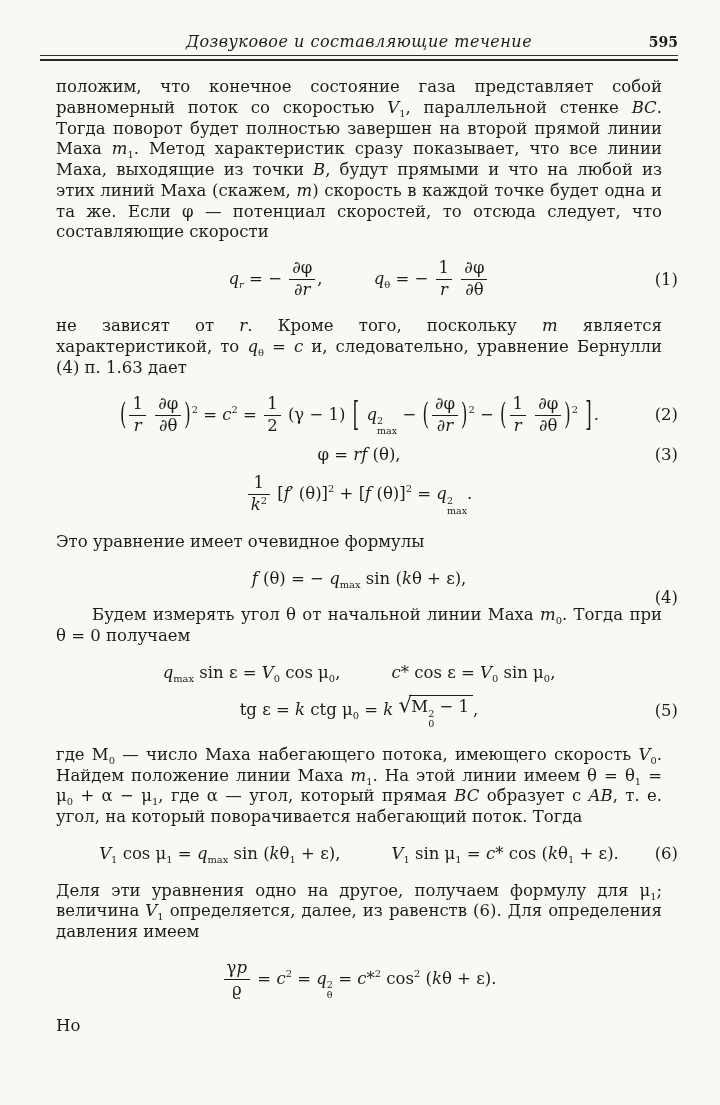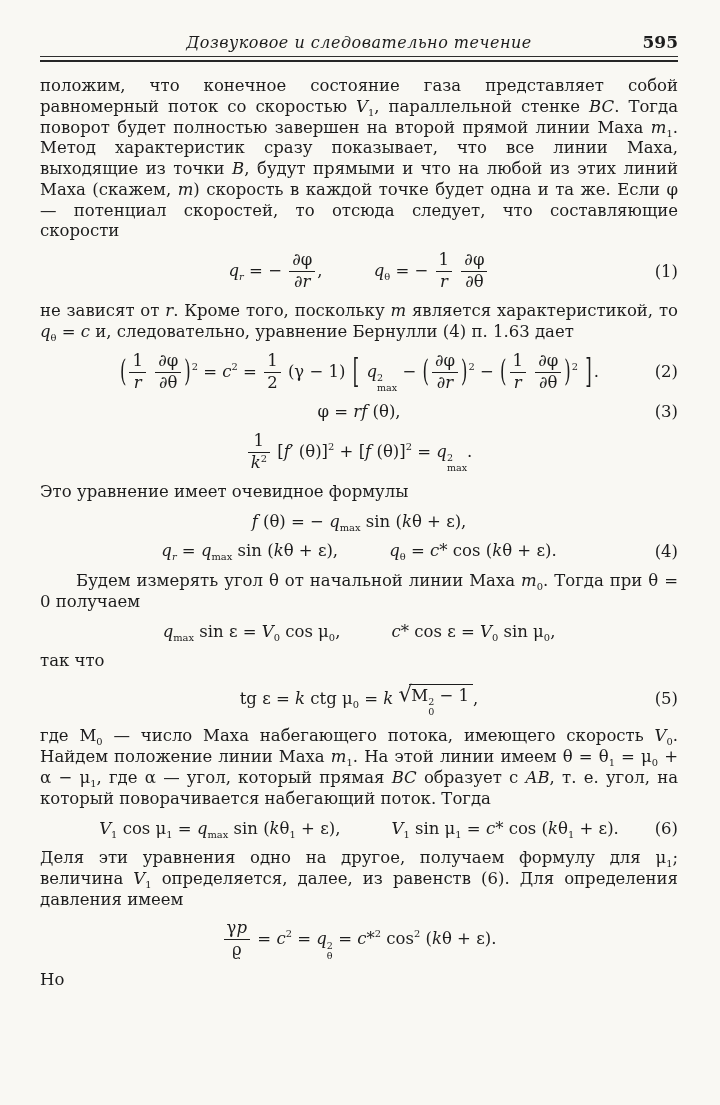--- a/index.html
+++ b/index.html
@@ -70,7 +70,7 @@
 
   <div class="runhead">
     <span class="rh-spacer"></span>
-    <span class="rh-title">Дозвуковое и следовательно течение</span>
+    <span class="rh-title">Дозвуковое и составляющие течение</span>
     <span class="rh-page">595</span>
   </div>
   <div class="rule1"></div>

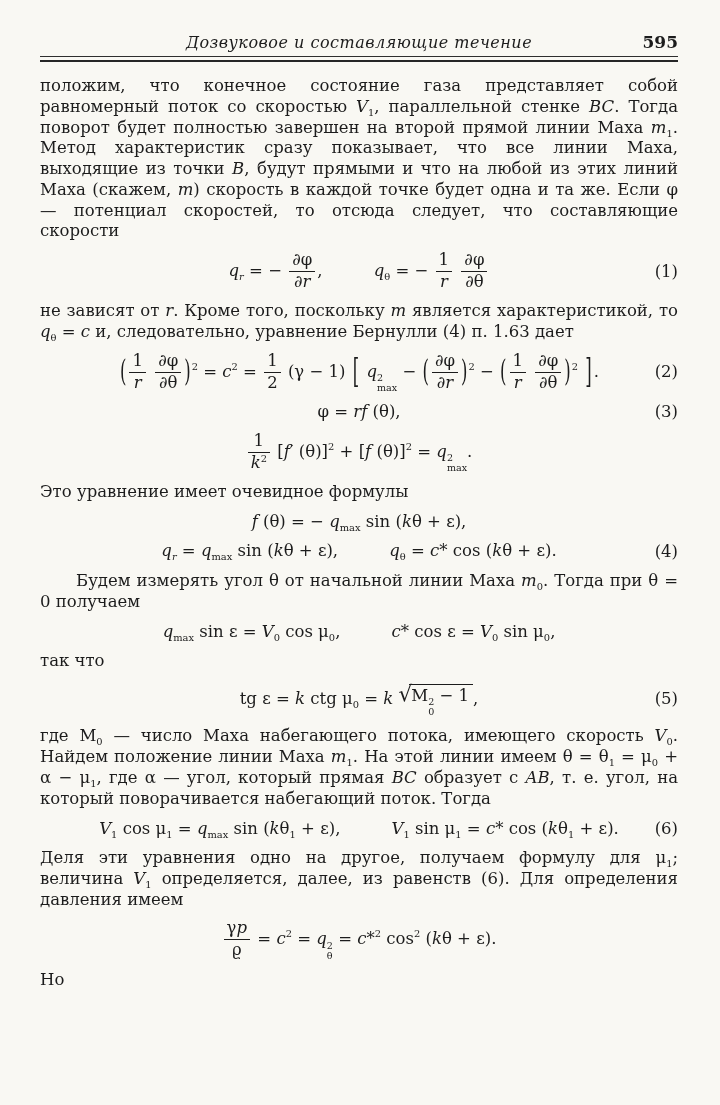--- a/index.html
+++ b/index.html
@@ -24,7 +24,7 @@
   .runhead { display: flex; align-items: baseline; font-size: 16px; }
   .rh-spacer { width: 120px; }
   .rh-title { flex: 1; text-align: center; font-style: italic; letter-spacing: 0.5px; }
-  .rh-page { width: 120px; text-align: right; font-weight: bold; font-size: 17px; }
+  .rh-page { width: 120px; text-align: right; font-weight: bold; font-size: 14px; }
   .rule1 { border-top: 1px solid #2e2e2e; margin-top: 4px; }
   .rule2 { border-top: 2px solid #262626; margin-top: 3px; margin-bottom: 14px; }
   

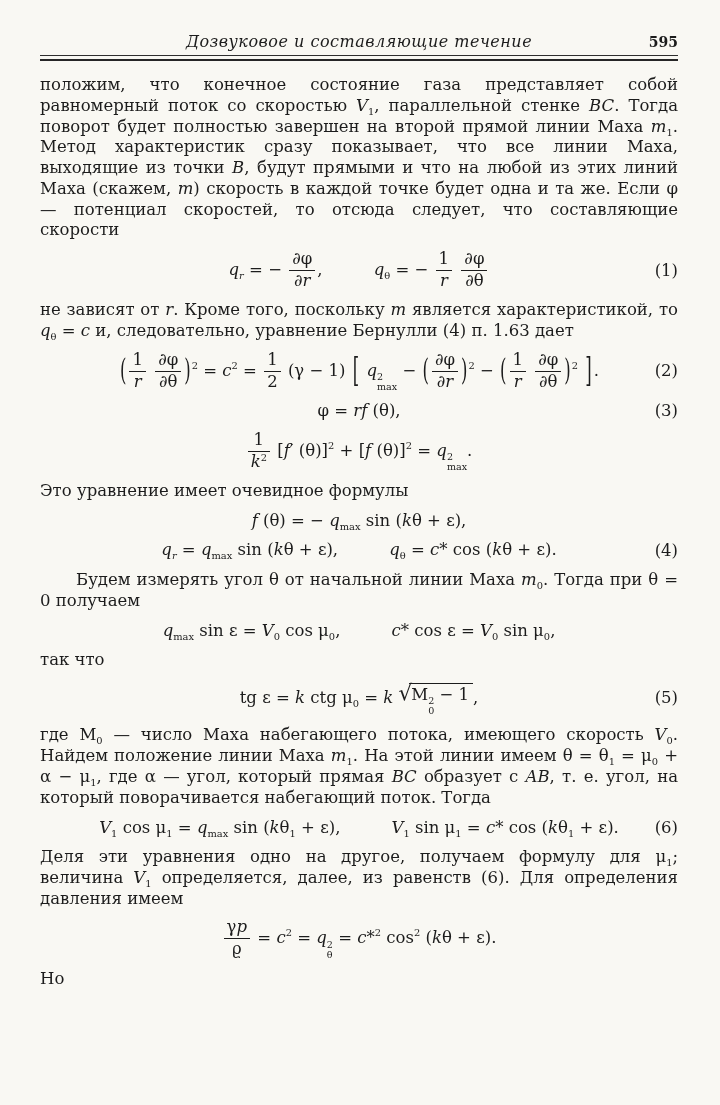--- a/index.html
+++ b/index.html
@@ -29,7 +29,7 @@
   .rule2 { border-top: 2px solid #262626; margin-top: 3px; margin-bottom: 14px; }
   
   p.para {
-    margin: 0;
+    margin: 16px;
     text-align: justify;
     line-height: 1.26;
   }

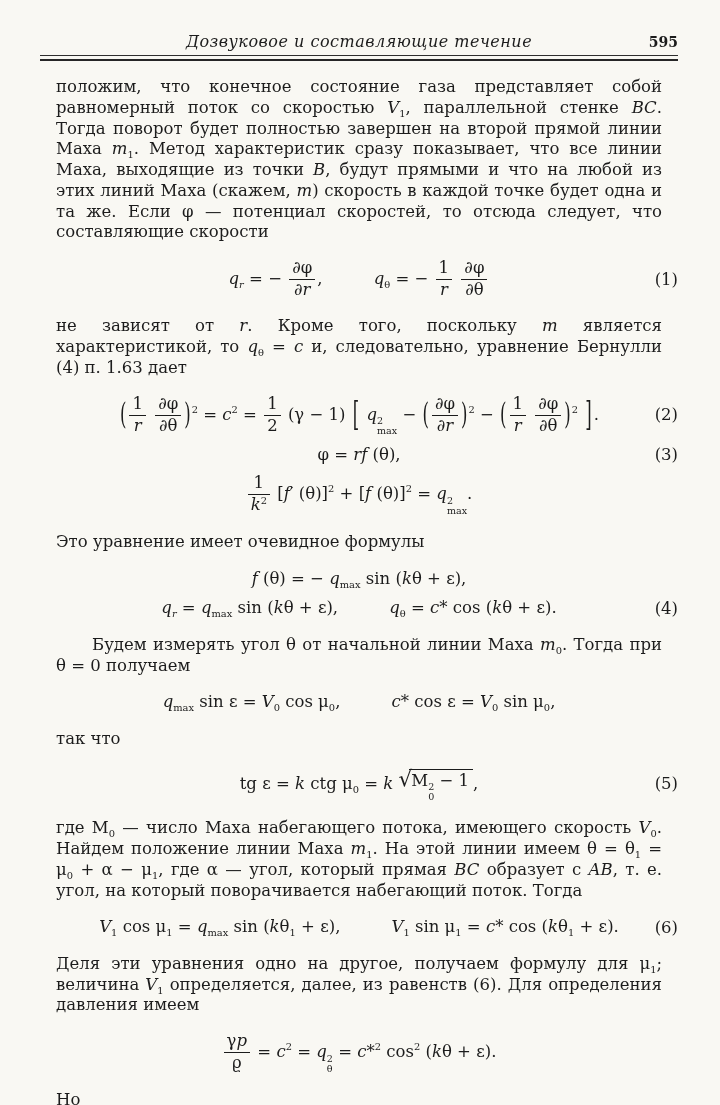--- a/index.html
+++ b/index.html
@@ -115,7 +115,6 @@
 
 
   <div class="eq">
-    <span class="eq-body"><i>q<sub>r</sub></i> = <i>q</i><sub>max</sub> sin (<i>k</i>θ + ε),<span class="gap"></span><i>q</i><sub>θ</sub> = <i>c</i>* cos (<i>k</i>θ + ε).</span>
     <span class="eq-num">(4)</span>
   </div>
 

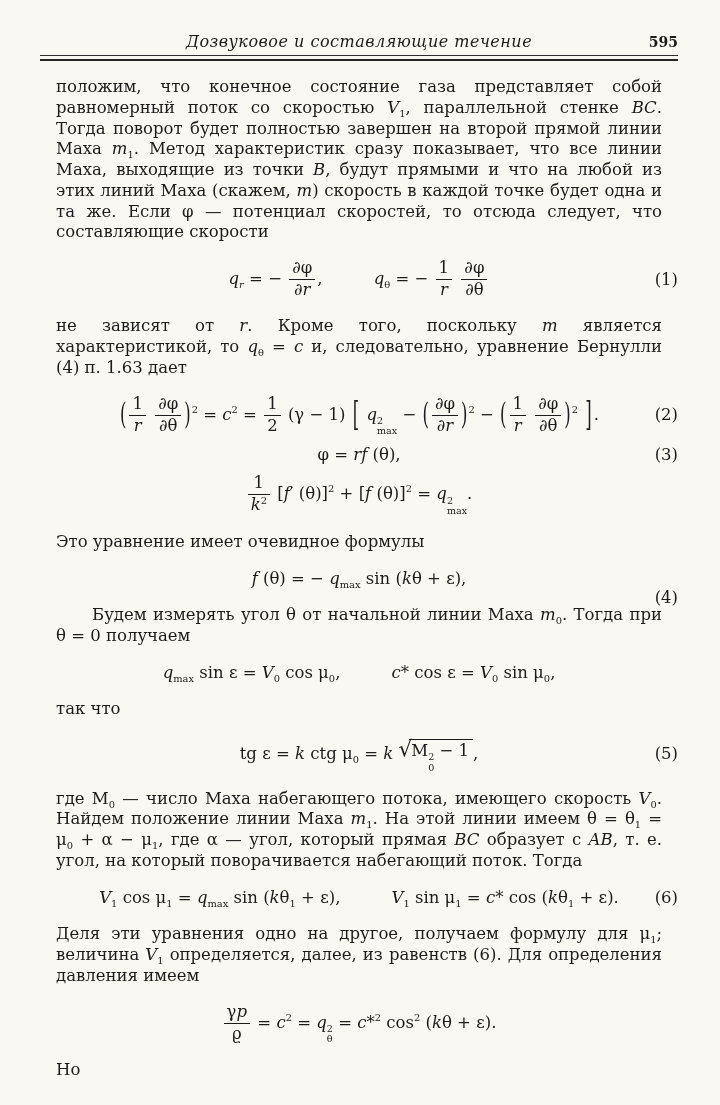--- a/index.html
+++ b/index.html
@@ -124,7 +124,6 @@
     <span class="eq-body"><i>q</i><sub>max</sub> sin ε = <i>V</i><sub>0</sub> cos μ<sub>0</sub>,<span class="gap"></span><i>c</i>* cos ε = <i>V</i><sub>0</sub> sin μ<sub>0</sub>,</span>
   </div>
 
-  <p class="para">так что</p>
 
   <div class="eq">
     <span class="eq-body">tg ε = <i>k</i> ctg μ<sub>0</sub> = <i>k</i> <span class="sqrt"><span class="rad">√</span><span class="sqrt-arg">M<span class="stack">

